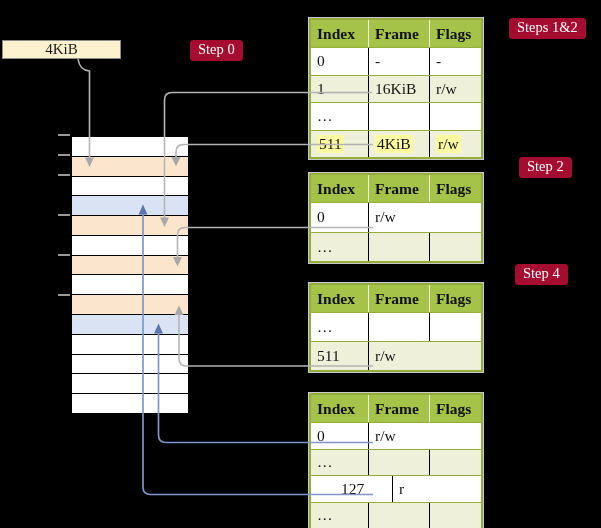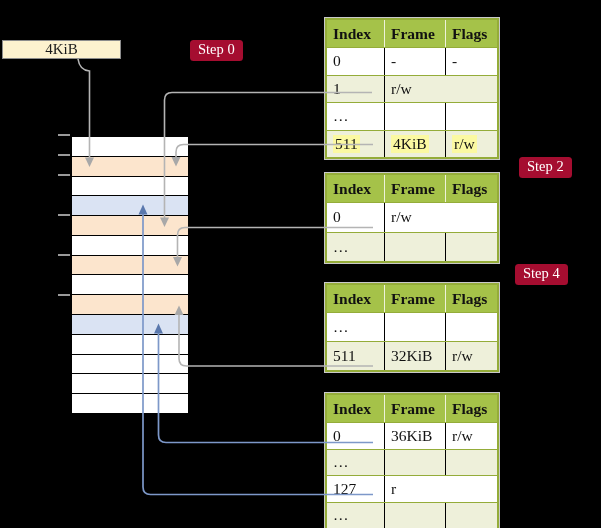--- a/index.html
+++ b/index.html
@@ -37,7 +37,7 @@
   .tick { position:absolute; left:58px; width:12px; height:2px; background:#9a9a9a; }
 
   .ptable { position:absolute; left:309px; width:170px; background:#fff;
-    border:2px solid var(--olive); box-shadow:0 0 0 1px #c9c9c9;margin-left:16px; }
+    border:2px solid var(--olive); box-shadow:0 0 0 1px #c9c9c9; }
   .trow { display:grid; grid-template-columns:57px 61px 52px; }
   .trow + .trow { border-top:1.5px solid var(--olive); }
   .trow.header { background:var(--header-green); color:#fff; font-weight:bold; }

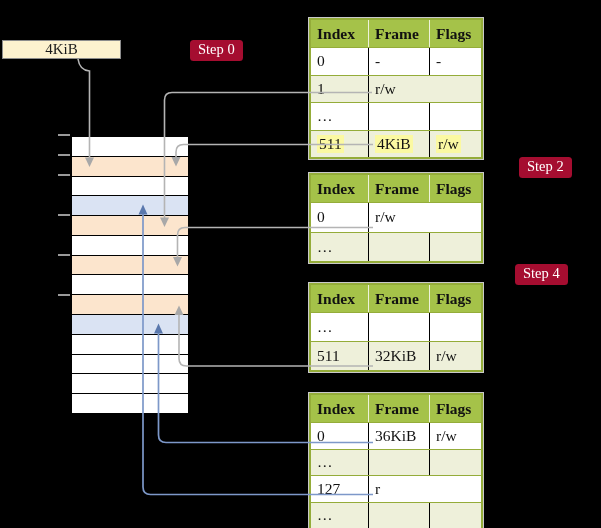--- a/index.html
+++ b/index.html
@@ -63,6 +63,7 @@
   <div class="frame-label">4KiB</div>
 
   <div class="badge b0">Step 0</div>
+  <div class="badge b12">Steps 1&amp;2</div>
   <div class="badge b3">Step 2</div>
   <div class="badge b4">Step 4</div>
 

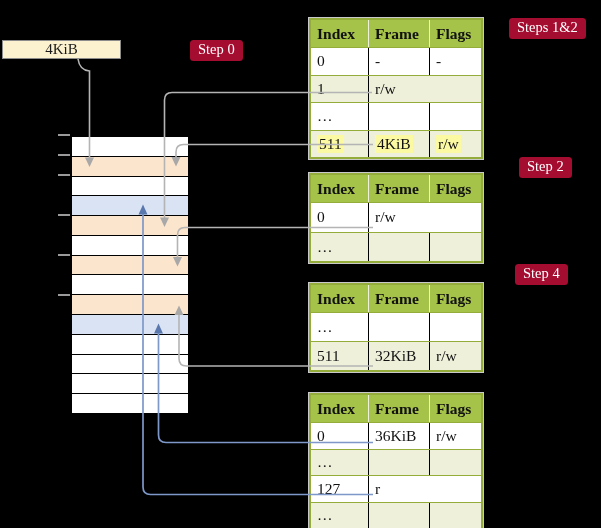--- a/index.html
+++ b/index.html
@@ -104,6 +104,7 @@
       </div>
       <div class="trow body green" style="height: 26.5px;">
         <div class="cell">1</div>
+        <div class="cell">16KiB</div>
         <div class="cell">r/w</div>
       </div>
       <div class="trow body white" style="height: 26.5px;">

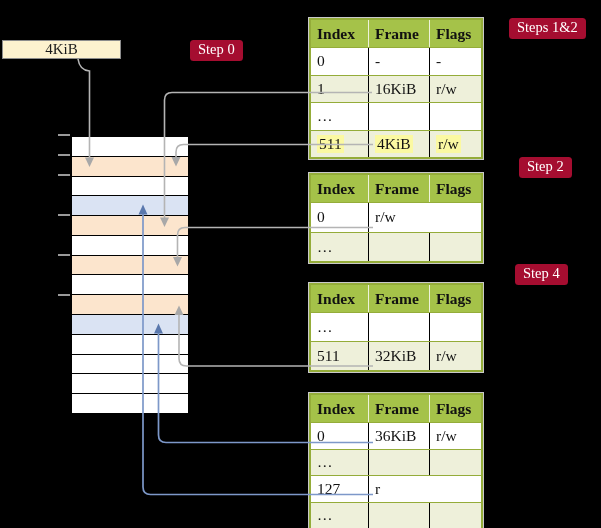--- a/index.html
+++ b/index.html
@@ -153,7 +153,6 @@
       </div>
       <div class="trow body green" style="height: 28px;">
         <div class="cell">511</div>
-        <div class="cell">32KiB</div>
         <div class="cell">r/w</div>
       </div>
     </div>

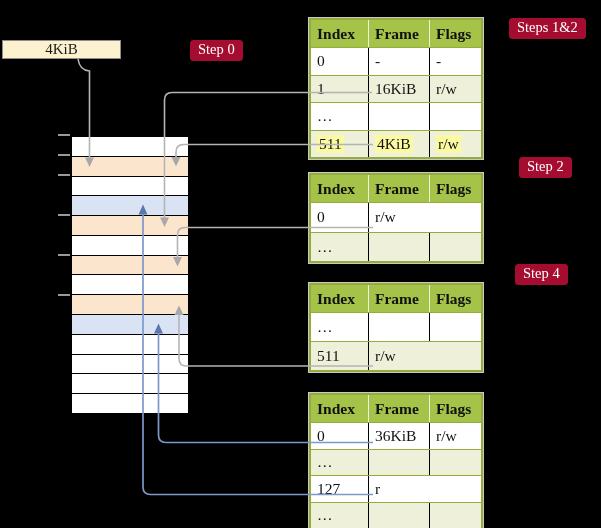--- a/index.html
+++ b/index.html
@@ -164,7 +164,6 @@
       </div>
       <div class="trow body white" style="height: 25.5px;">
         <div class="cell">0</div>
-        <div class="cell">36KiB</div>
         <div class="cell">r/w</div>
       </div>
       <div class="trow body green" style="height: 25.5px;">

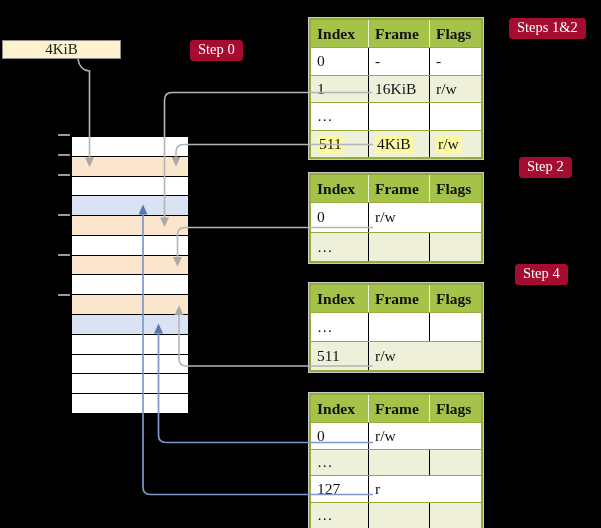--- a/index.html
+++ b/index.html
@@ -171,7 +171,7 @@
         <div class="cell"></div>
         <div class="cell"></div>
       </div>
-      <div class="trow body white" style="height: 25.5px;">
+      <div class="trow body white" style="height: 25.5px; padding-left: 24px;">
         <div class="cell">127</div>
         <div class="cell">r</div>
       </div>

